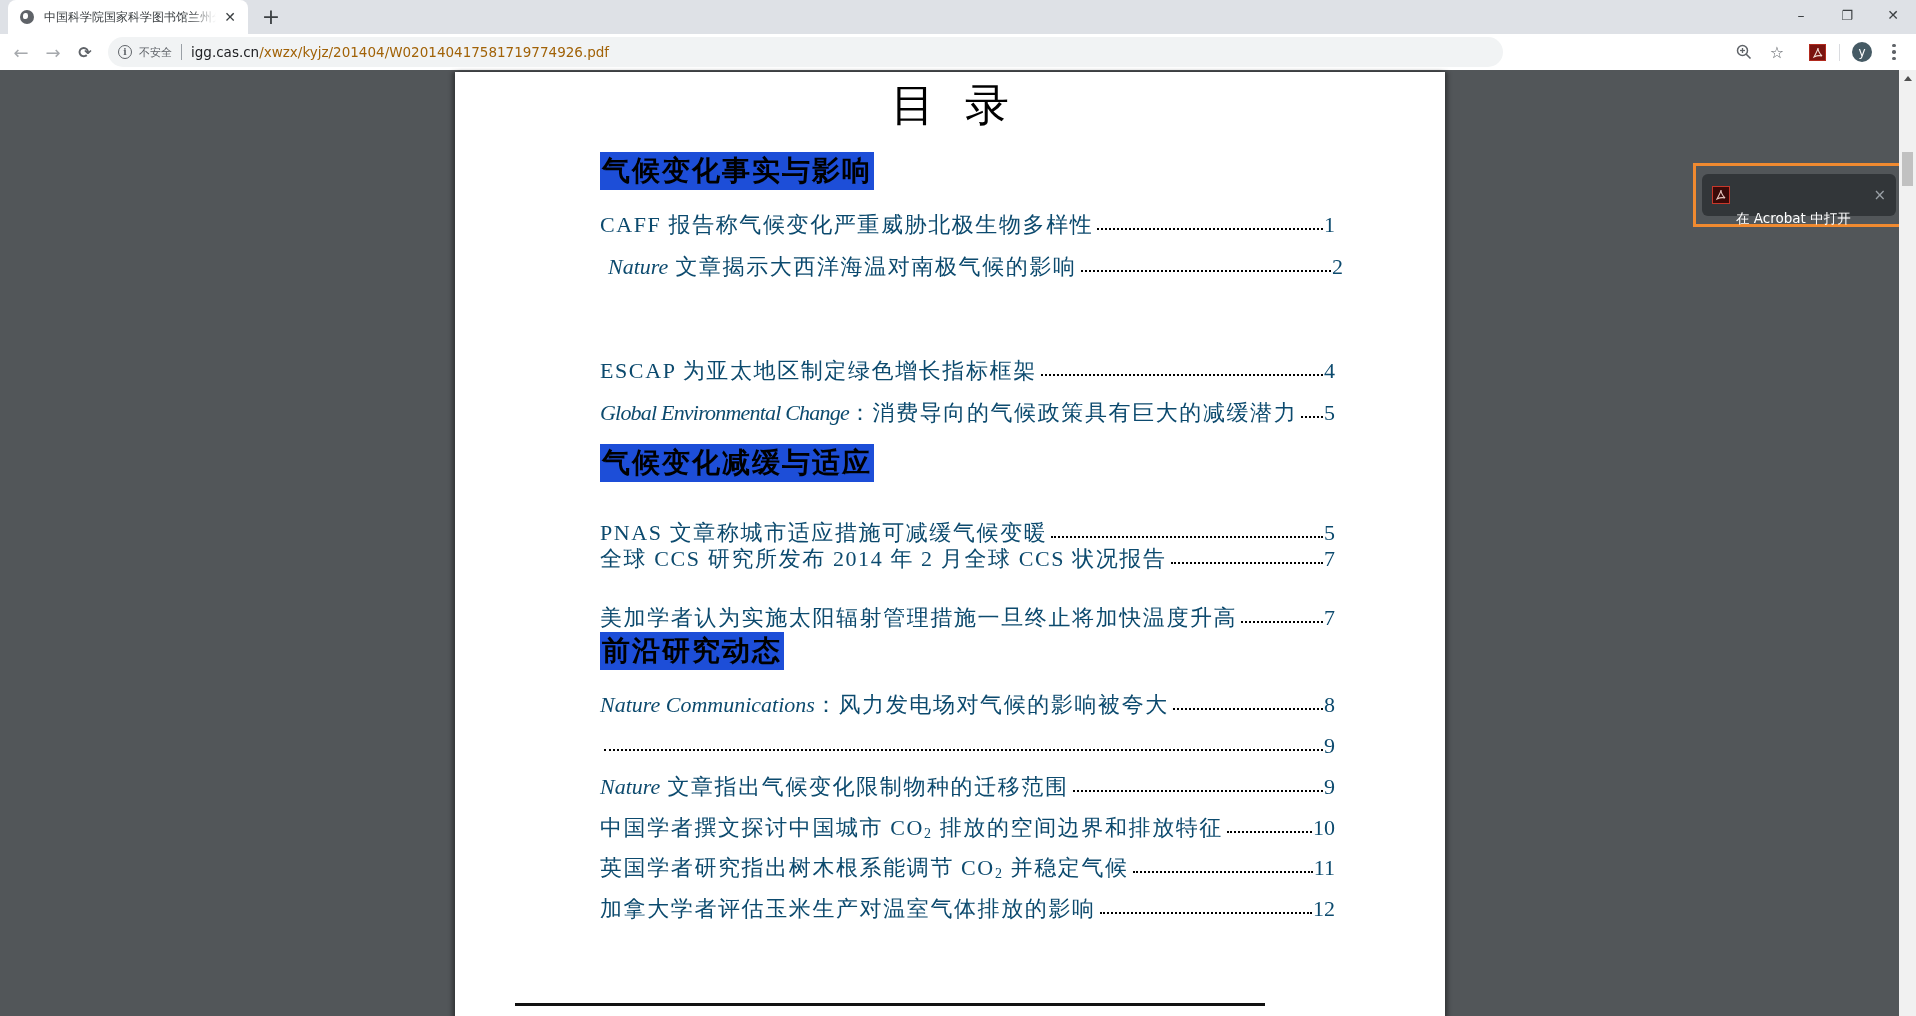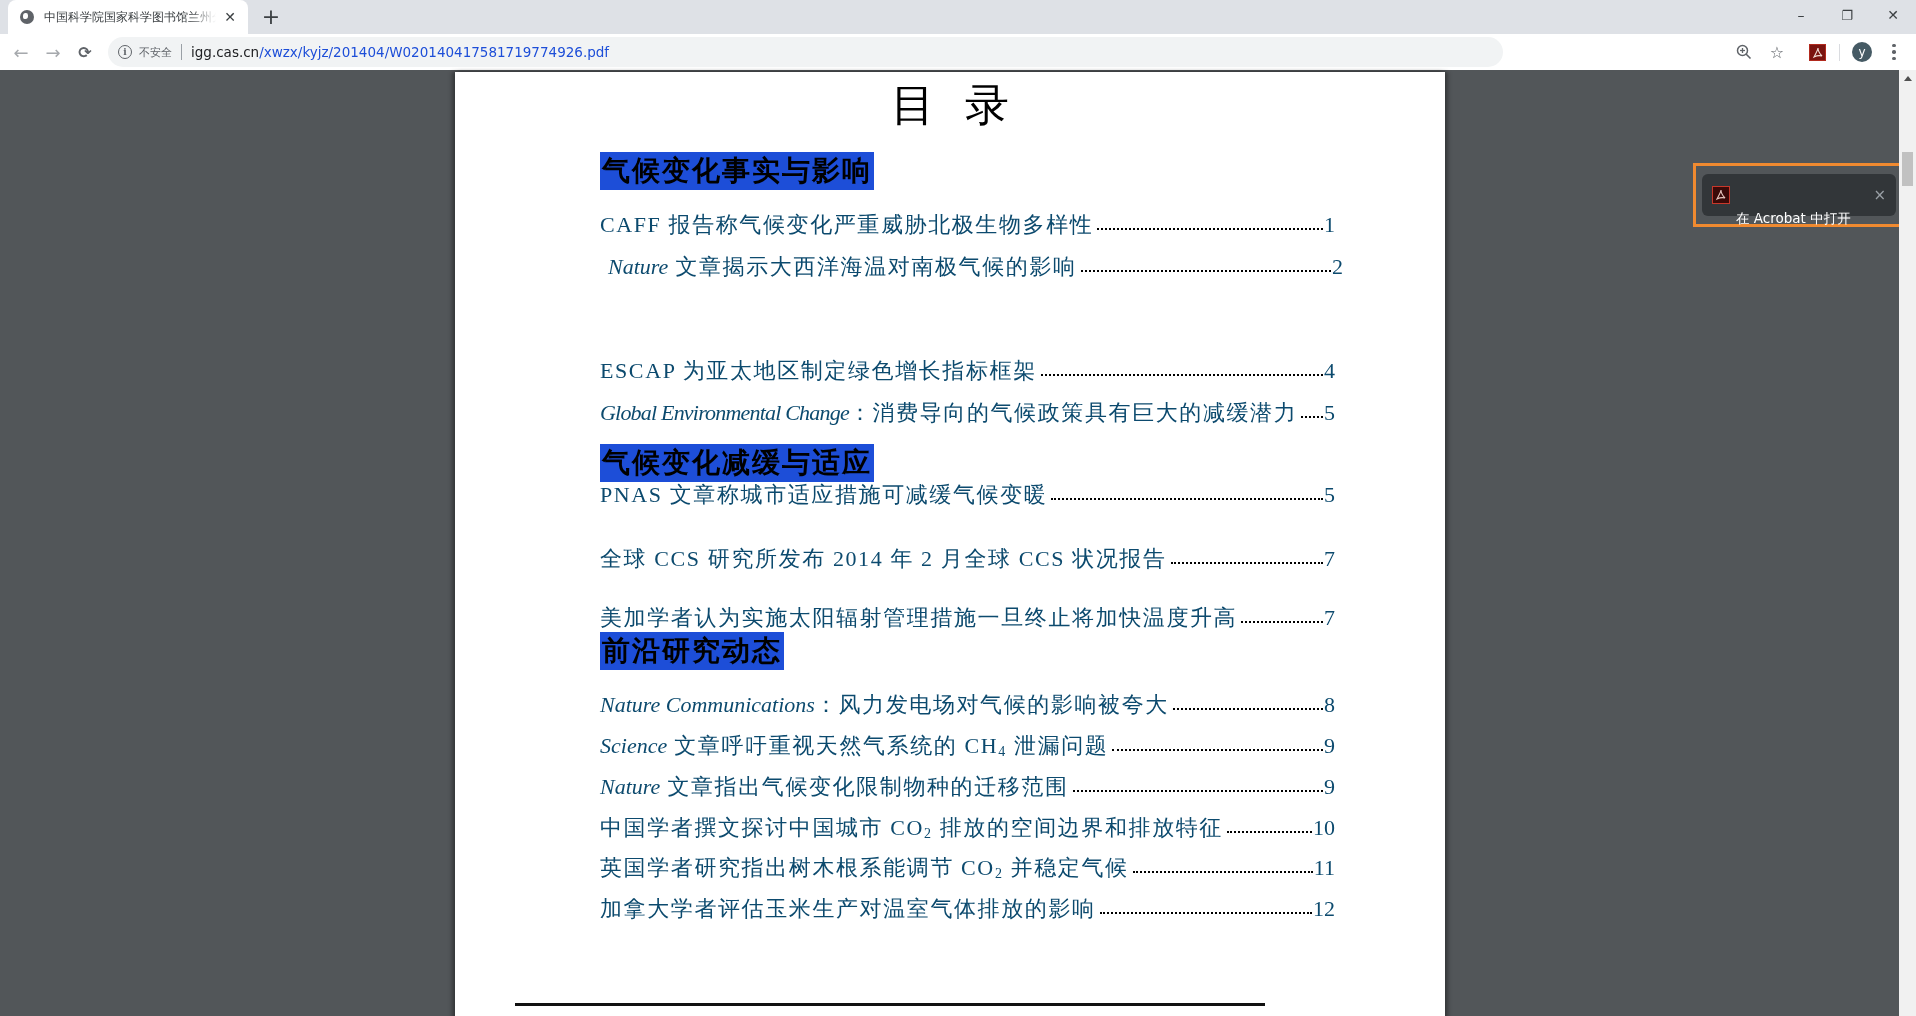--- a/index.html
+++ b/index.html
@@ -20,7 +20,7 @@
   .omnibox .secure { font-size: 11px; color: #5f6368; }
   .omnibox .sep { width: 1px; height: 16px; background: #9aa0a6; margin: 0 9px; }
   .omnibox .url-host { font-size: 13.5px; color: #202124; }
-  .omnibox .url-path { font-size: 13.5px; color: #1d4ed8; }
+  .omnibox .url-path { font-size: 13.5px; color: #a16207; }
   .omnibox .zoomic, .omnibox .star { position: absolute; top: 6px; width: 18px; height: 18px; color: #5f6368; font-size: 16px; display: flex; align-items: center; justify-content: center; cursor: pointer; }
   .ext-acrobat { position: absolute; left: 1809px; top: 10px; width: 17px; height: 17px; background: #7a1410; border: 1px solid #b22a1e; display: flex; align-items: center; justify-content: center; cursor: pointer; }
   .tsep { position: absolute; left: 1839px; top: 10px; width: 1px; height: 17px; background: #dadce0; }

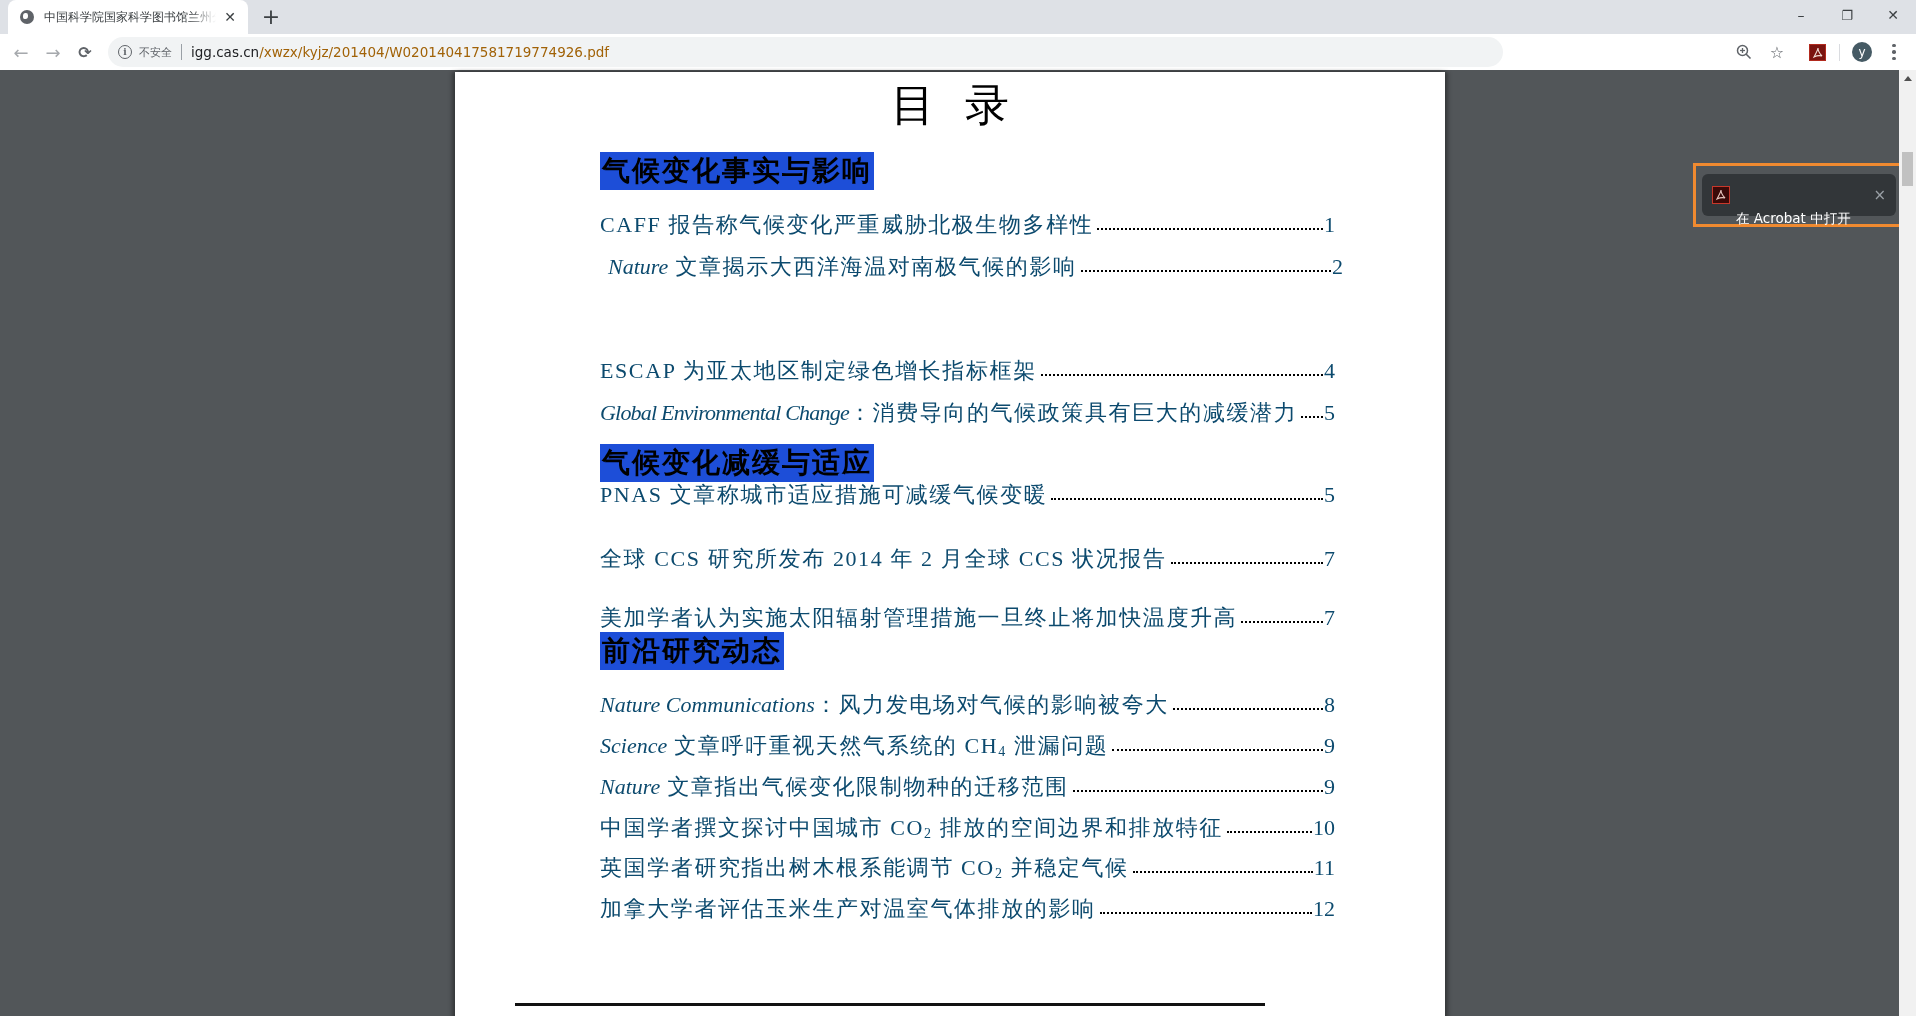--- a/index.html
+++ b/index.html
@@ -128,7 +128,7 @@
     </div>
 
     <div class="sec" style="top:372px;">气候变化减缓与适应</div>
-    <div class="entry" style="top:408px;">
+    <div class="entry" style="top:446px;">
       <span class="txt">PNAS 文章称城市适应措施可减缓气候变暖</span>
       <span class="lead"></span>
       <span class="pg">5</span>

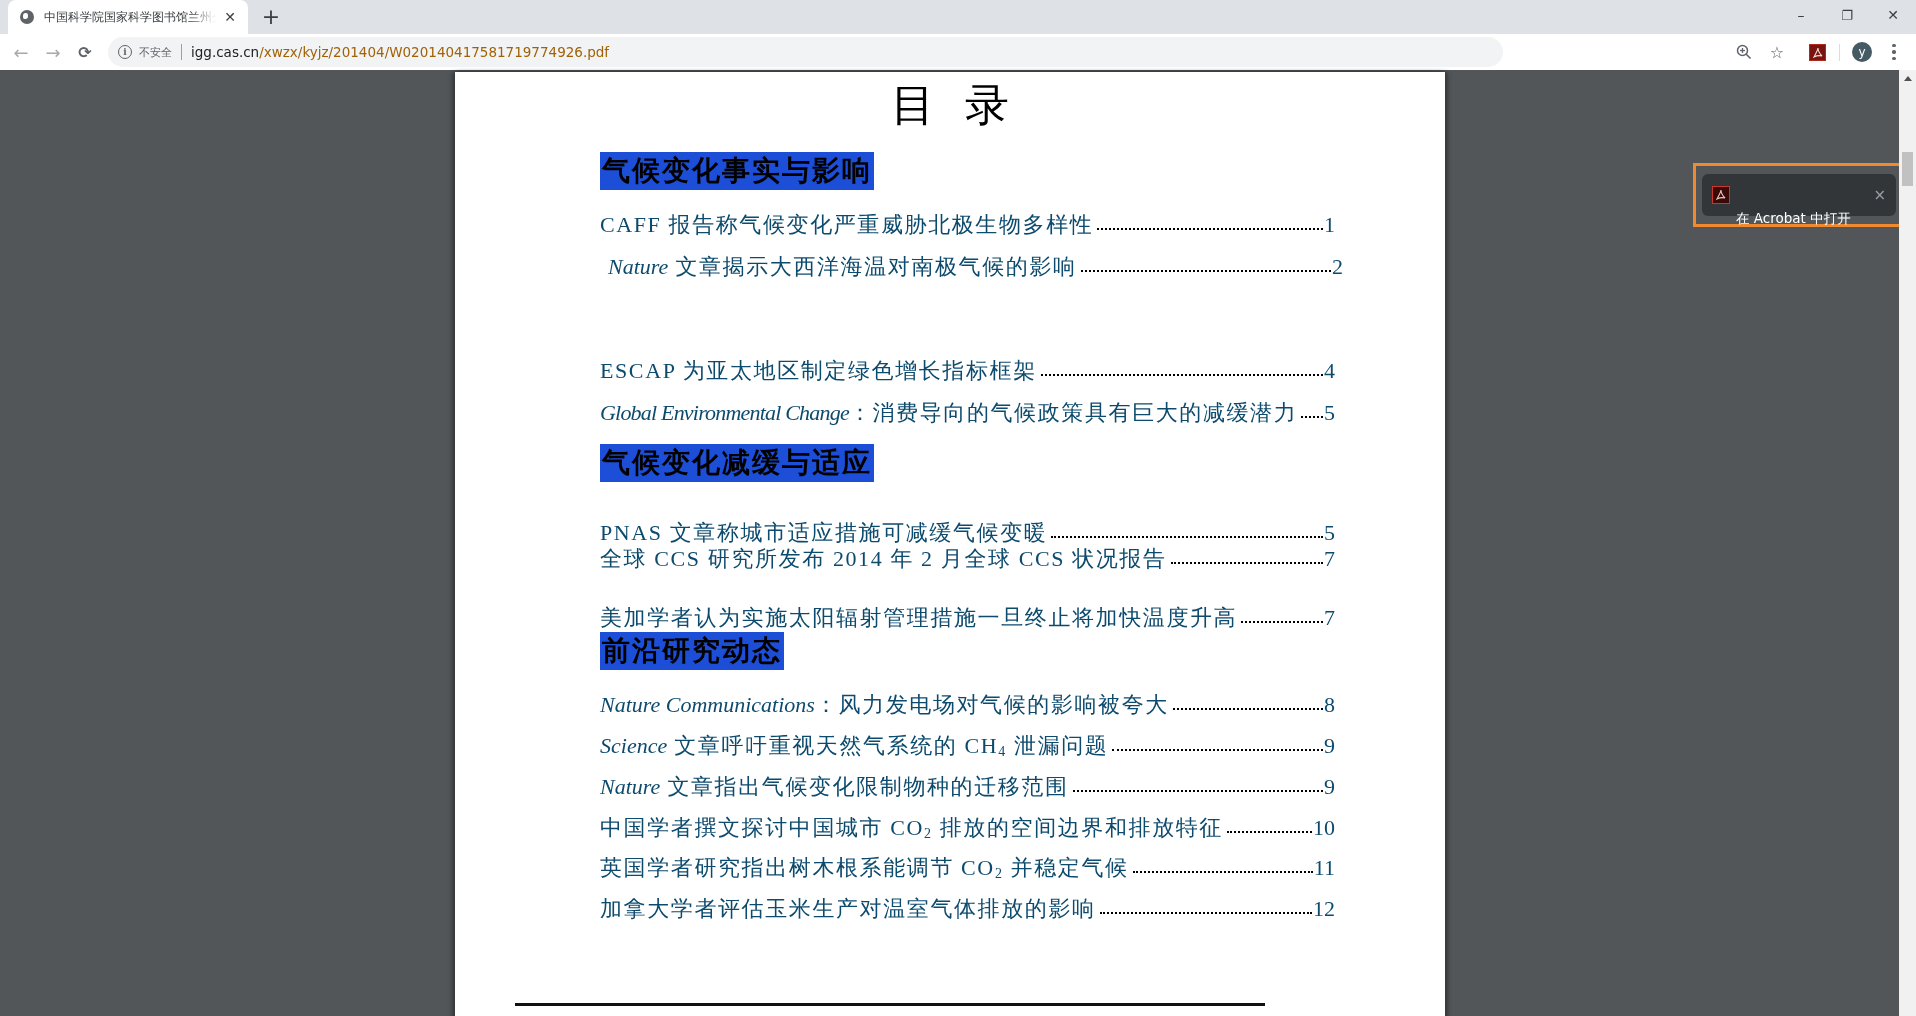--- a/index.html
+++ b/index.html
@@ -151,7 +151,6 @@
       <span class="pg">8</span>
     </div>
     <div class="entry" style="top:659px;">
-      <span class="txt"><i>Science</i><span> 文章呼吁重视天然气系统的 CH</span><sub>4</sub><span> 泄漏问题</span></span>
       <span class="lead"></span>
       <span class="pg">9</span>
     </div>

